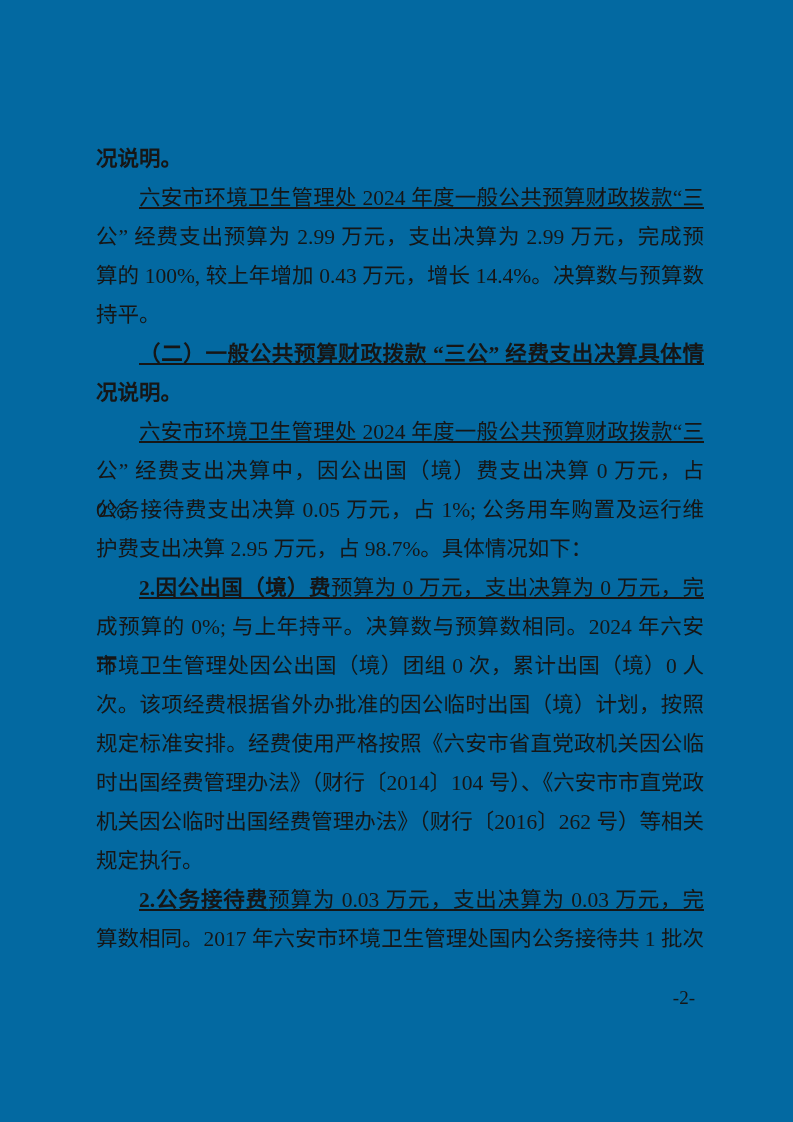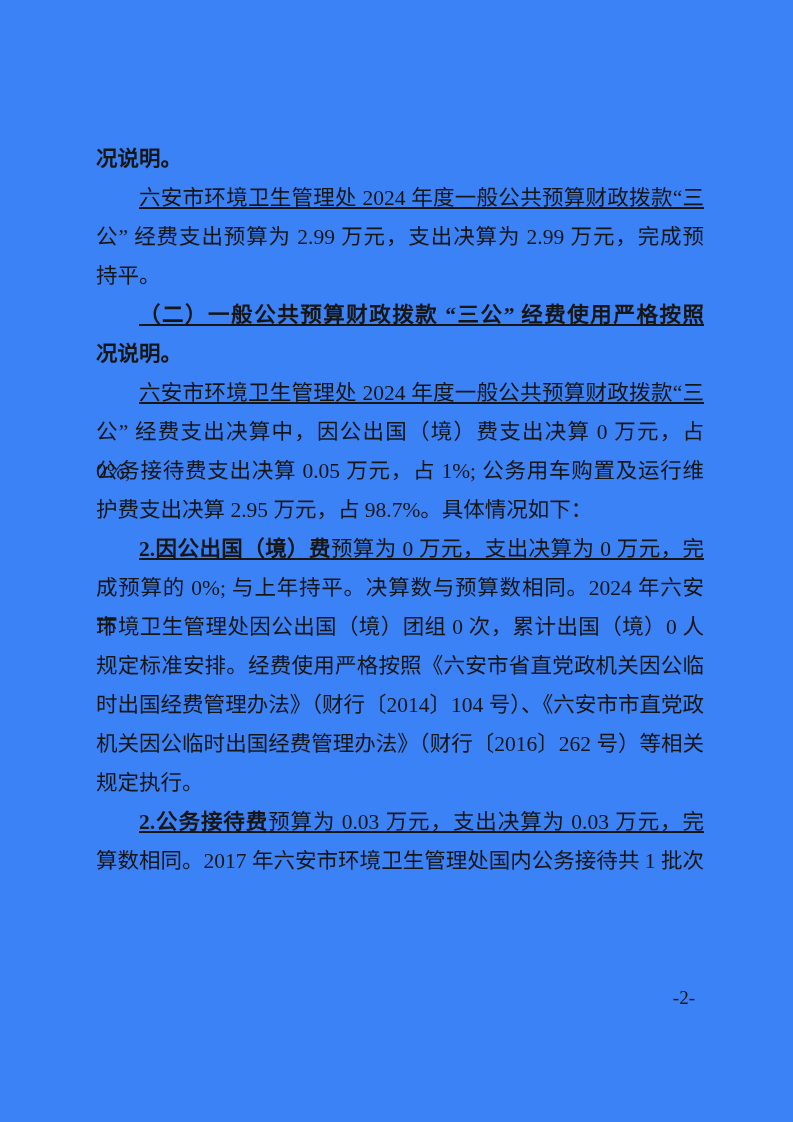--- a/index.html
+++ b/index.html
@@ -11,7 +11,7 @@
     position: relative;
     width: 793px;
     height: 1122px;
-    background: #3b82f6;
+    background: #0369a1;
     overflow: hidden;
     font-family: "Liberation Serif", "DejaVu Serif", serif;
     color: #161616;

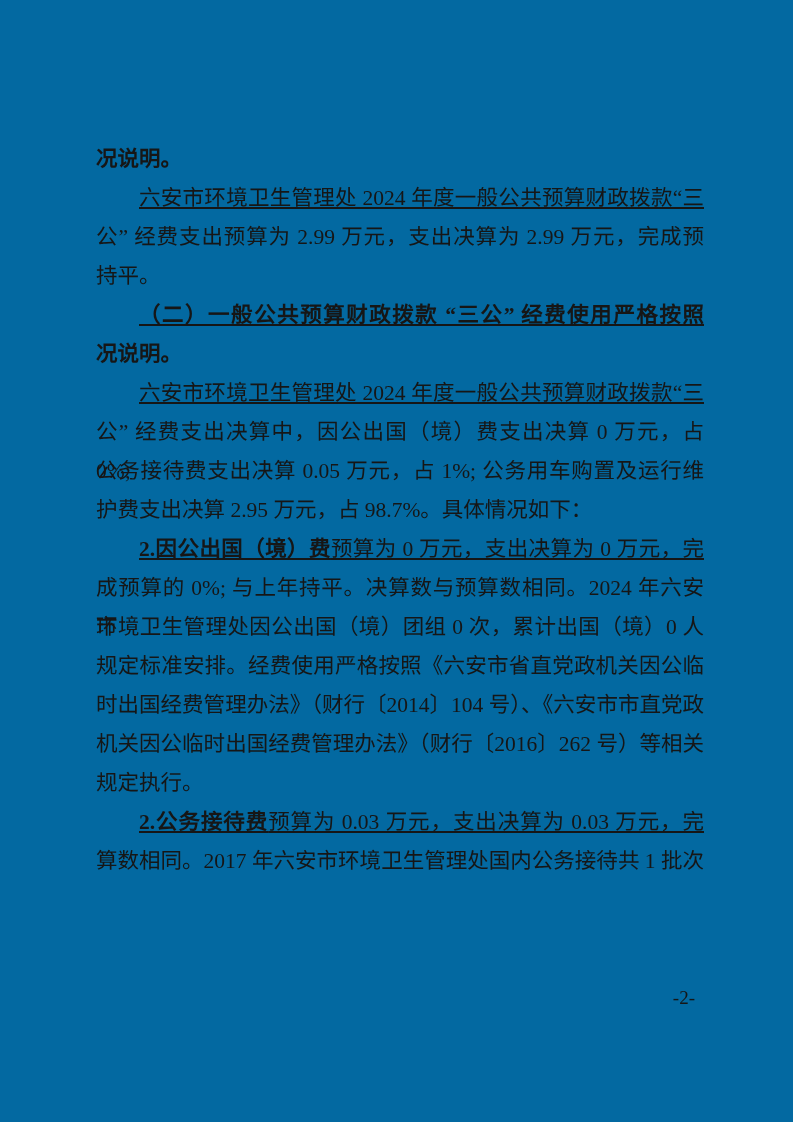--- a/index.html
+++ b/index.html
@@ -60,6 +60,7 @@
       <div class="line end"><span class="bold-run">况说明。</span><span class="normal-run"></span></div>
       <div class="line indent"><span class="bold-run"></span><span class="normal-run">六安市环境卫生管理处 2024 年度一般公共预算财政拨款“三</span></div>
       <div class="line"><span class="bold-run"></span><span class="normal-run">公” 经费支出预算为 2.99 万元，支出决算为 2.99 万元，完成预</span></div>
+      <div class="line"><span class="bold-run"></span><span class="normal-run">算的 100%, 较上年增加 0.43 万元，增长 14.4%。决算数与预算数</span></div>
       <div class="line end"><span class="bold-run"></span><span class="normal-run">持平。</span></div>
       <div class="line indent"><span class="bold-run">（二）一般公共预算财政拨款 “三公” 经费使用严格按照</span><span class="normal-run"></span></div>
       <div class="line end"><span class="bold-run">况说明。</span><span class="normal-run"></span></div>

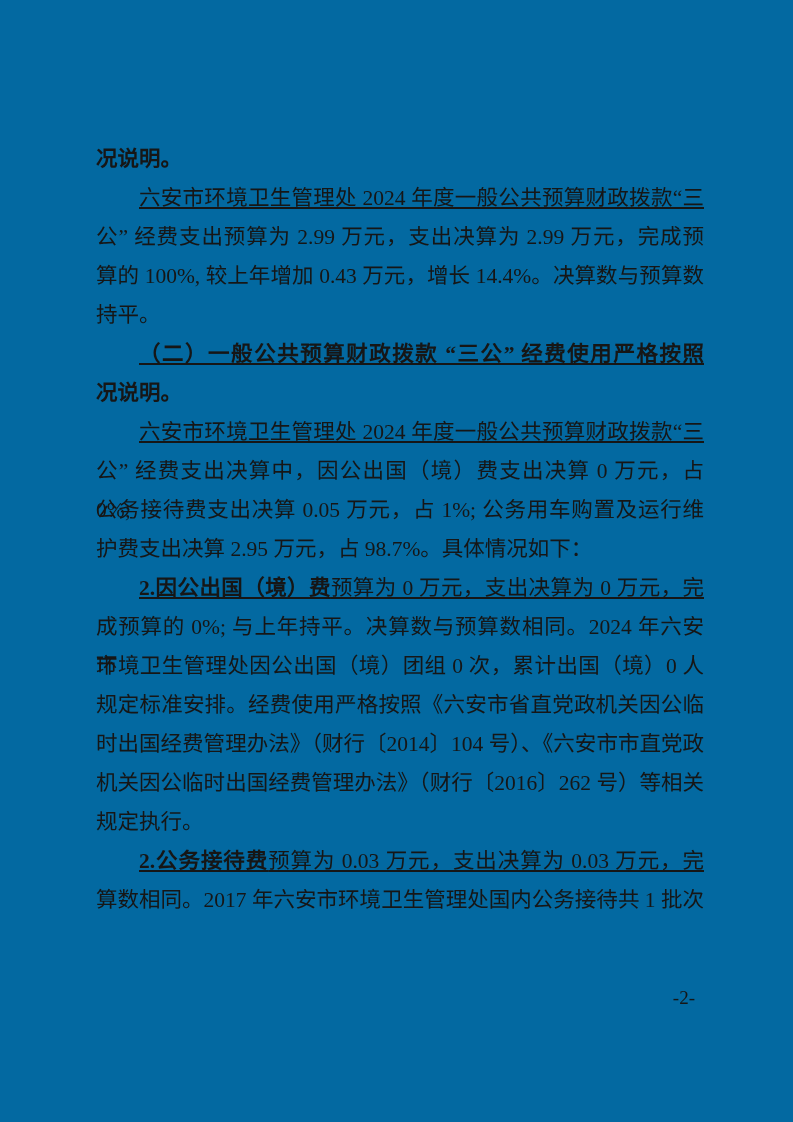--- a/index.html
+++ b/index.html
@@ -62,7 +62,7 @@
       <div class="line"><span class="bold-run"></span><span class="normal-run">公” 经费支出预算为 2.99 万元，支出决算为 2.99 万元，完成预</span></div>
       <div class="line"><span class="bold-run"></span><span class="normal-run">算的 100%, 较上年增加 0.43 万元，增长 14.4%。决算数与预算数</span></div>
       <div class="line end"><span class="bold-run"></span><span class="normal-run">持平。</span></div>
-      <div class="line indent"><span class="bold-run">（二）一般公共预算财政拨款 “三公” 经费使用严格按照</span><span class="normal-run"></span></div>
+      <div class="line indent"><span class="bold-run">（二）一般公共预算财政拨款 “三公” 经费支出决算具体情</span><span class="normal-run"></span></div>
       <div class="line end"><span class="bold-run">况说明。</span><span class="normal-run"></span></div>
       <div class="line indent"><span class="bold-run"></span><span class="normal-run">六安市环境卫生管理处 2024 年度一般公共预算财政拨款“三</span></div>
       <div class="line"><span class="bold-run"></span><span class="normal-run">公” 经费支出决算中，因公出国（境）费支出决算 0 万元，占 0%;</span></div>

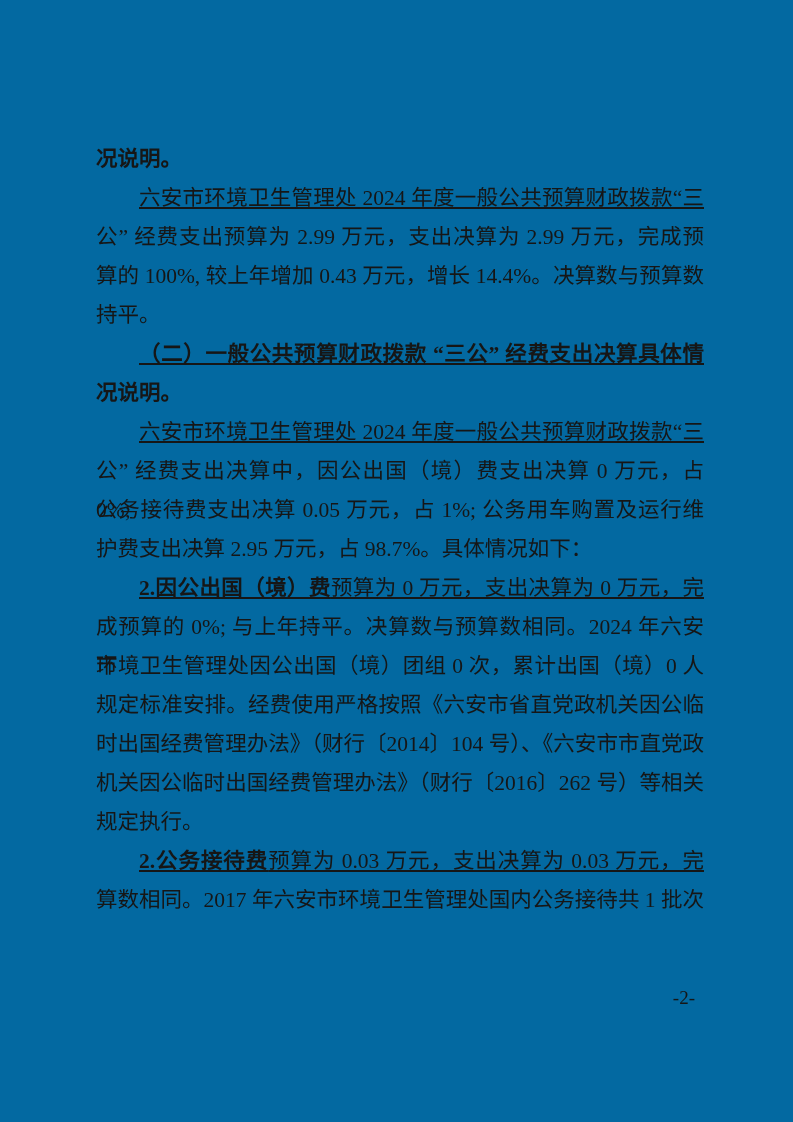--- a/index.html
+++ b/index.html
@@ -71,6 +71,7 @@
       <div class="line indent"><span class="bold-run">2.因公出国（境）费</span><span class="normal-run">预算为 0 万元，支出决算为 0 万元，完</span></div>
       <div class="line"><span class="bold-run"></span><span class="normal-run">成预算的 0%; 与上年持平。决算数与预算数相同。2024 年六安市</span></div>
       <div class="line"><span class="bold-run"></span><span class="normal-run">环境卫生管理处因公出国（境）团组 0 次，累计出国（境）0 人</span></div>
+      <div class="line"><span class="bold-run"></span><span class="normal-run">次。该项经费根据省外办批准的因公临时出国（境）计划，按照</span></div>
       <div class="line"><span class="bold-run"></span><span class="normal-run">规定标准安排。经费使用严格按照《六安市省直党政机关因公临</span></div>
       <div class="line"><span class="bold-run"></span><span class="normal-run">时出国经费管理办法》（财行〔2014〕104 号）、《六安市市直党政</span></div>
       <div class="line"><span class="bold-run"></span><span class="normal-run">机关因公临时出国经费管理办法》（财行〔2016〕262 号）等相关</span></div>

